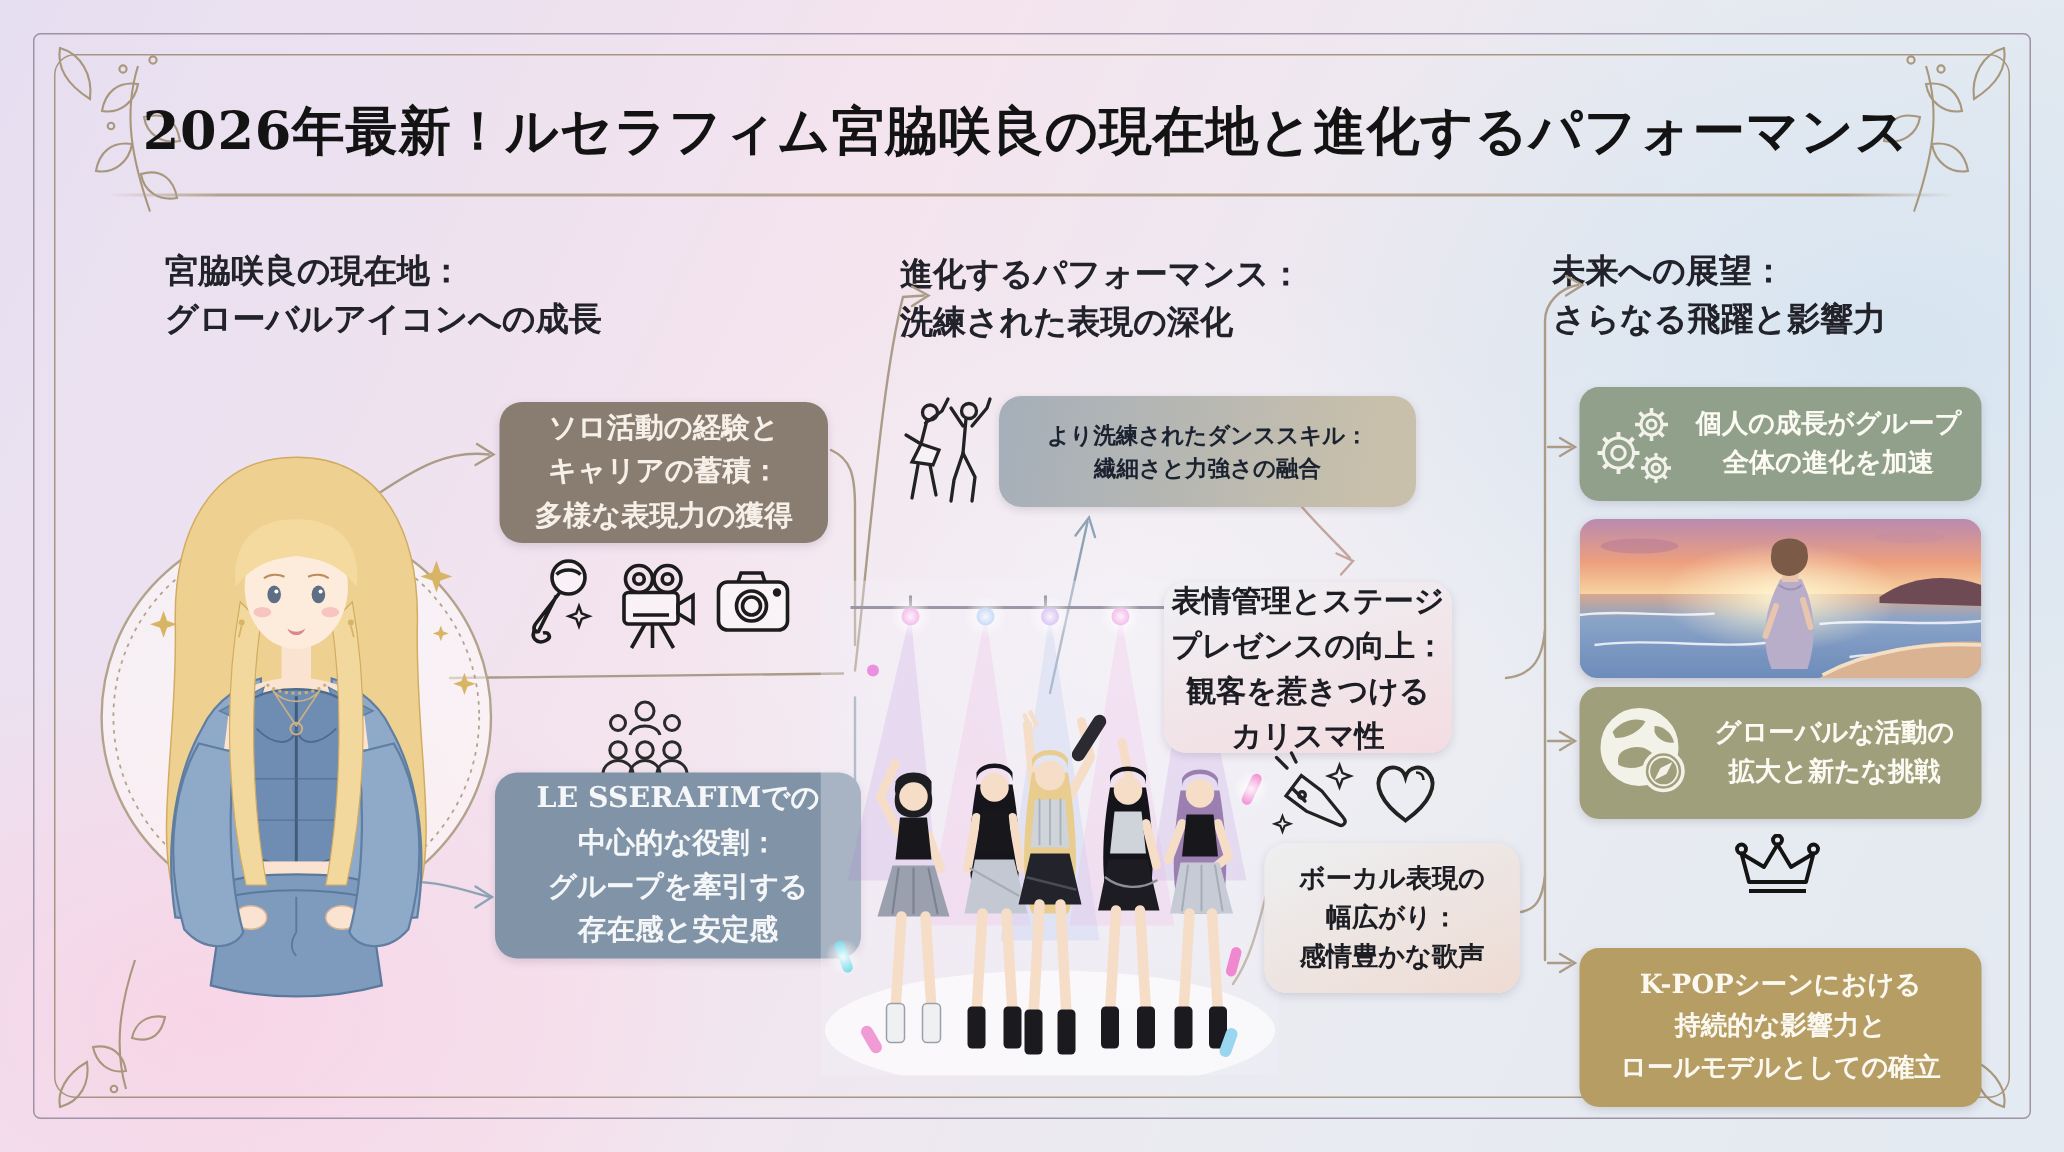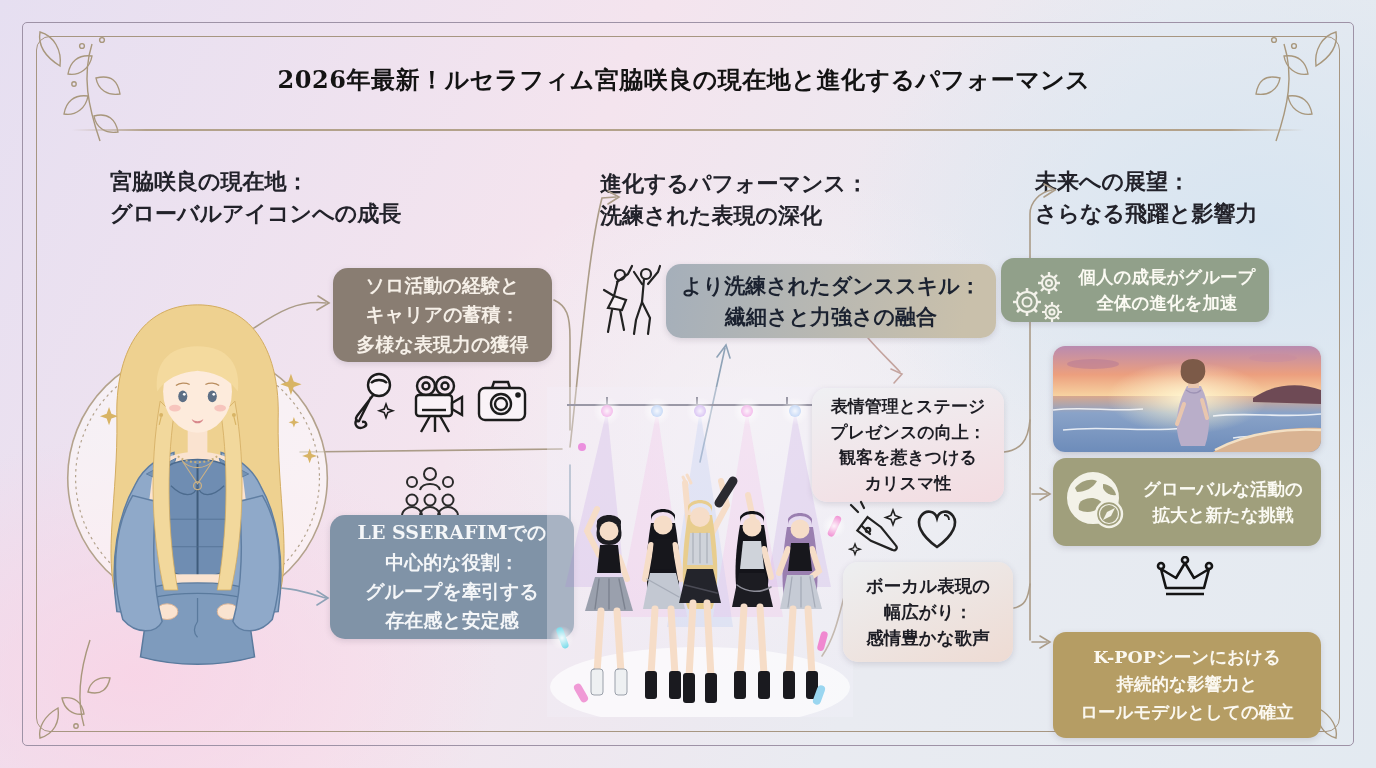--- a/index.html
+++ b/index.html
@@ -14,7 +14,7 @@
   .frame-outer{position:absolute;inset:22px;border:1.5px solid #9e92a6;border-radius:5px;pointer-events:none;}
   .frame-inner{position:absolute;inset:36px;border:1.5px solid #a79681;border-radius:14px;pointer-events:none;}
   .title{position:absolute;top:64px;left:70px;right:78px;text-align:center;
-    font-size:24px;font-weight:bold;color:#131313;letter-spacing:.5px;}
+    font-size:35px;font-weight:bold;color:#131313;letter-spacing:.5px;}
   .divider{position:absolute;top:129px;left:72px;right:72px;height:2px;
     background:linear-gradient(90deg,transparent,#b3a28b 6%,#b3a28b 94%,transparent);}
   .colhead{position:absolute;text-align:left;font-size:22px;font-weight:bold;

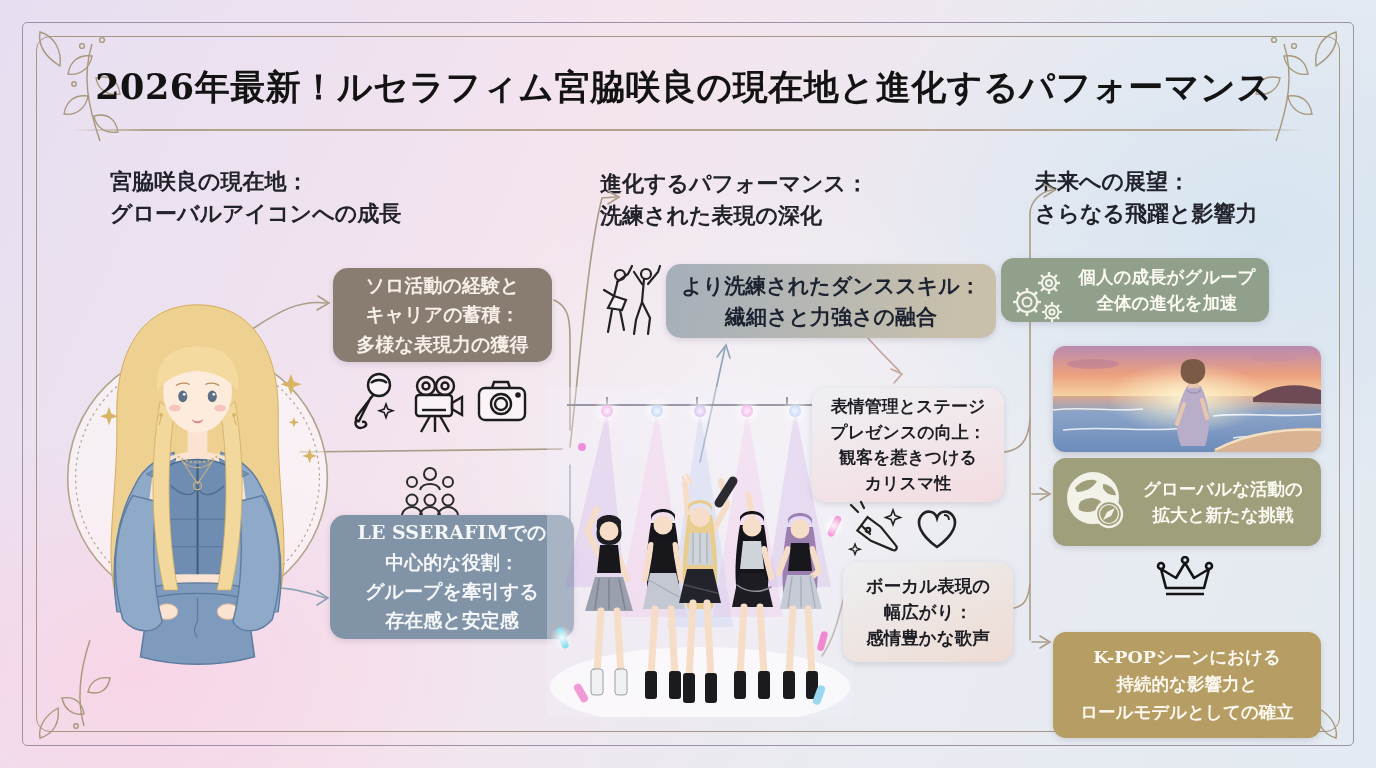--- a/index.html
+++ b/index.html
@@ -256,7 +256,7 @@
     </g>
   </svg>
 
-  <div class="box" style="left:666px;top:264px;width:330px;height:74px;background:linear-gradient(100deg,#a5afba,#c9c0ab 90%);color:#1b2230;font-size:21px;line-height:1.5">
+  <div class="box" style="left:666px;top:264px;width:278px;height:74px;background:linear-gradient(100deg,#a5afba,#c9c0ab 90%);color:#1b2230;font-size:15px;line-height:1.5">
     <div class="txt">より洗練されたダンススキル：
 繊細さと力強さの融合</div>
   </div>

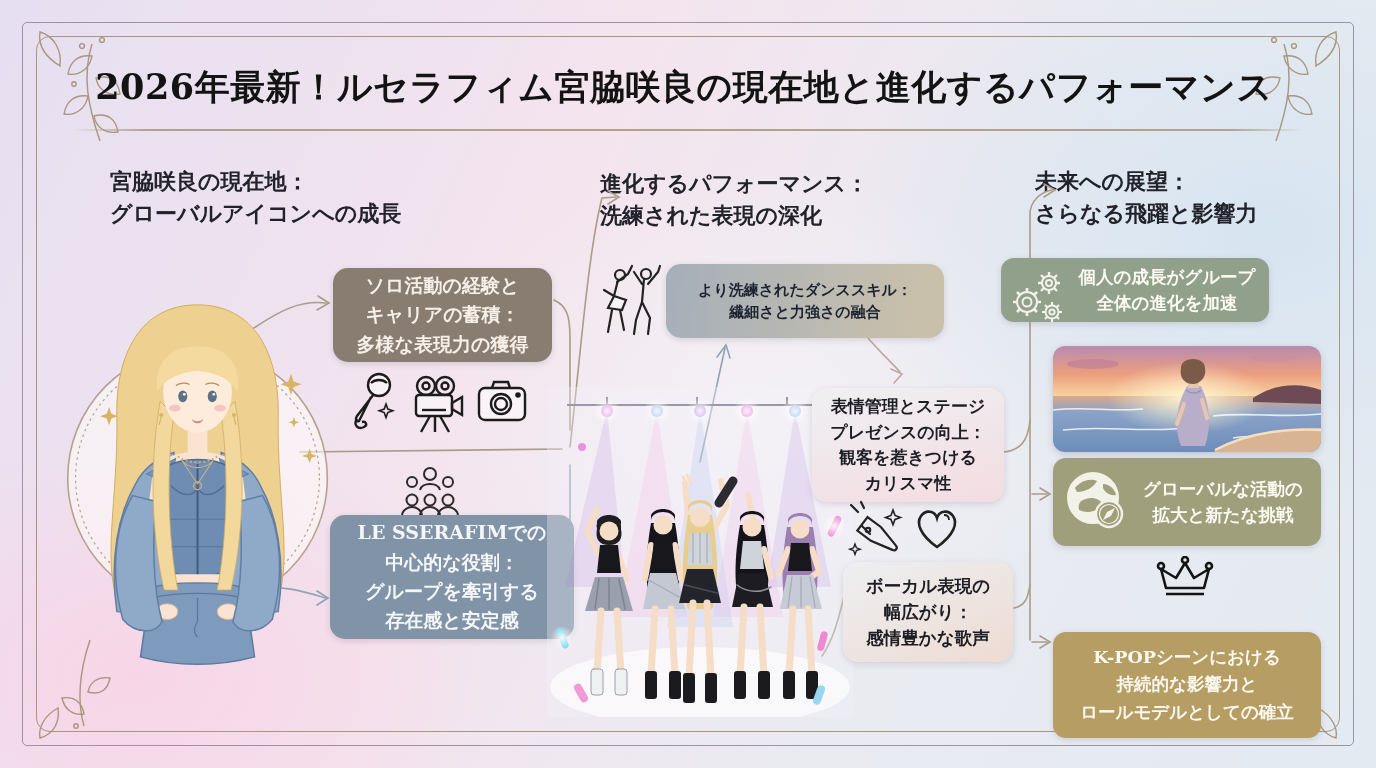--- a/index.html
+++ b/index.html
@@ -404,7 +404,7 @@
 感情豊かな歌声</div>
   </div>
 
-  <div class="box" style="left:1001px;top:258px;width:268px;height:64px;background:#91a08a;color:#fbfaf3;font-size:17.5px;line-height:1.5;border-radius:13px">
+  <div class="box" style="left:1053px;top:258px;width:268px;height:76px;background:#91a08a;color:#fbfaf3;font-size:17.5px;line-height:1.5;border-radius:13px">
     <svg style="position:absolute;left:10px;top:10px" width="58" height="60" viewBox="0 0 58 60">
       <g fill="none" stroke="#f3f2ea" stroke-width="2">
         <circle cx="38" cy="15" r="7"></circle>

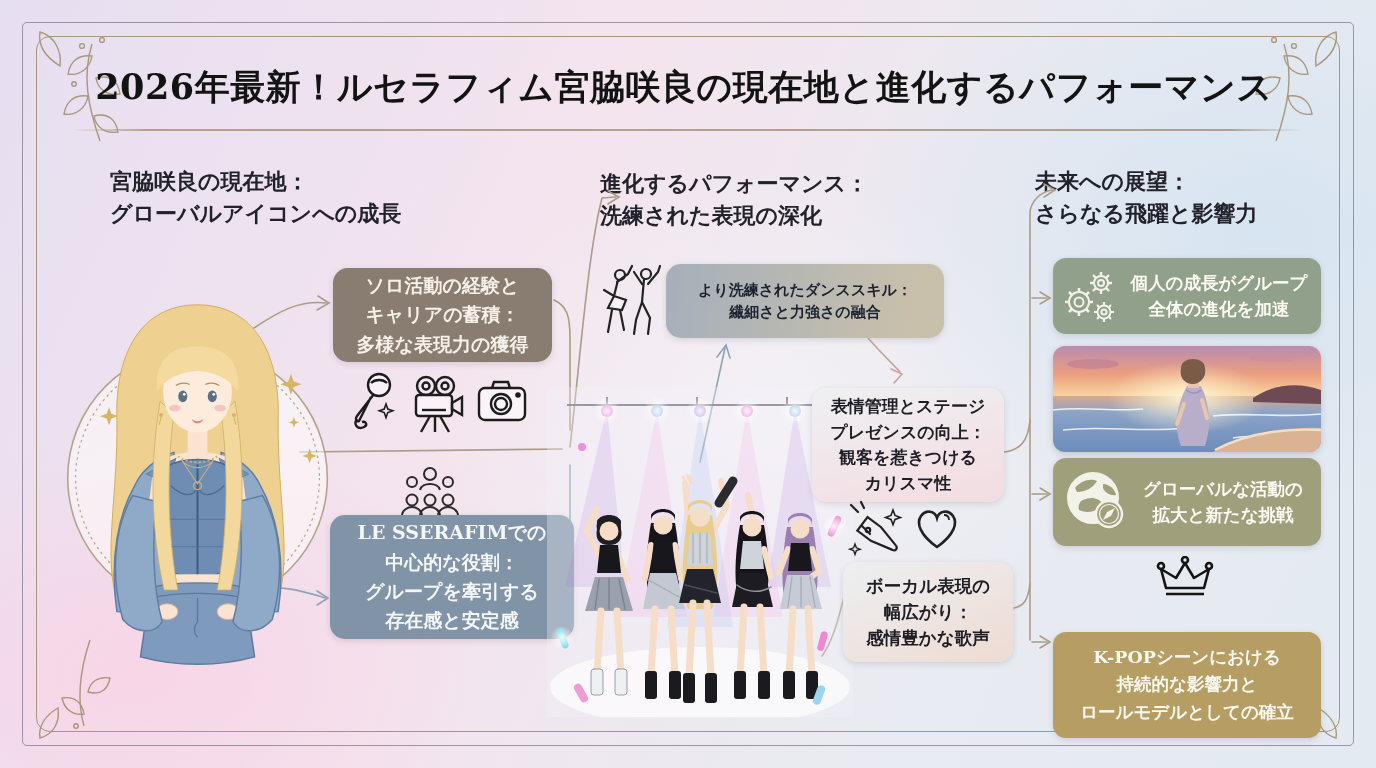--- a/index.html
+++ b/index.html
@@ -374,7 +374,7 @@
     </g>
   </svg>
 
-  <div class="box" style="left:812px;top:388px;width:192px;height:114px;background:linear-gradient(165deg,#eff0f3,#f3dce1);color:#1d1d24;font-size:17px;line-height:1.5">
+  <div class="box" style="left:776px;top:388px;width:192px;height:114px;background:linear-gradient(165deg,#eff0f3,#f3dce1);color:#1d1d24;font-size:20px;line-height:1.5">
     <div class="txt">表情管理とステージ
 プレゼンスの向上：
 観客を惹きつける

